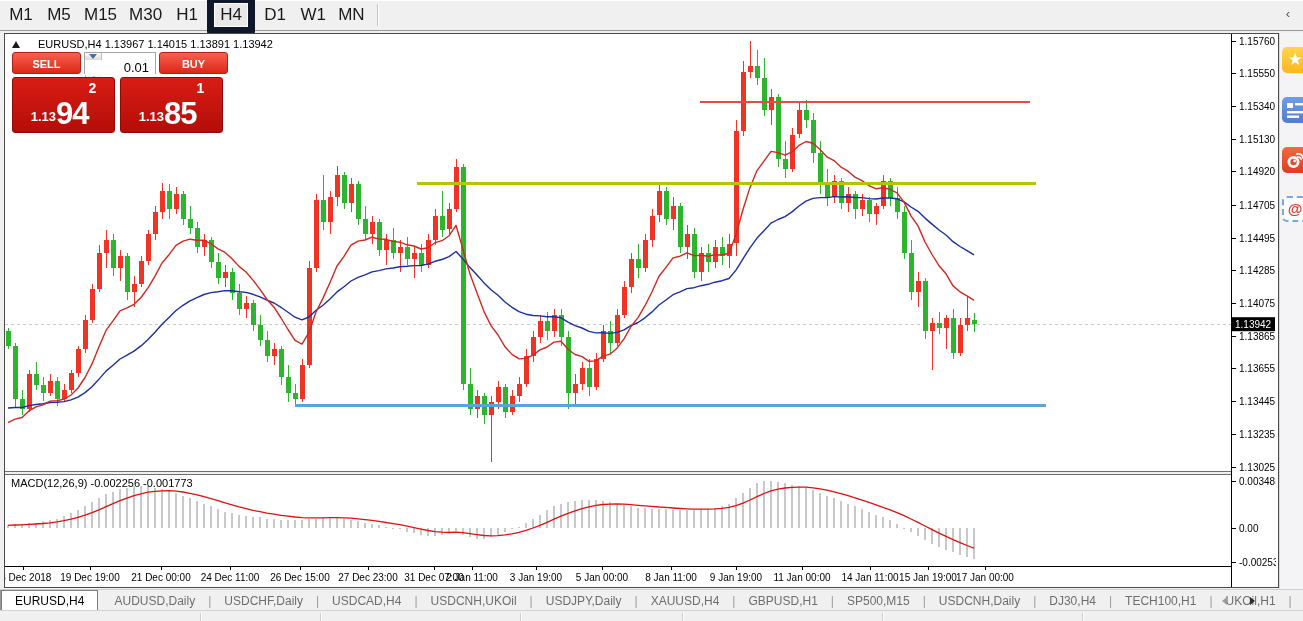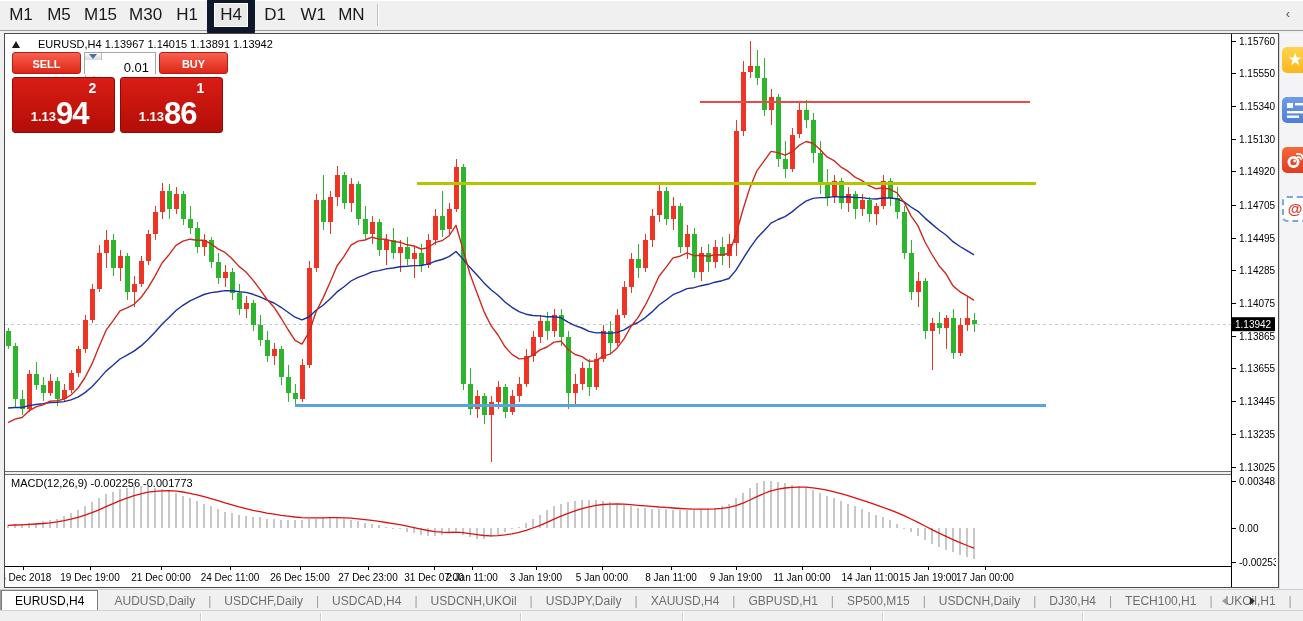--- a/index.html
+++ b/index.html
@@ -940,7 +940,7 @@
       </div>
       <div class="px-panel">
         <span class="px-small">1.13</span>
-          <span class="px-big">86</span>
+          <span class="px-big">85</span>
           <span class="px-sup">1</span>
       </div>
     </div>

